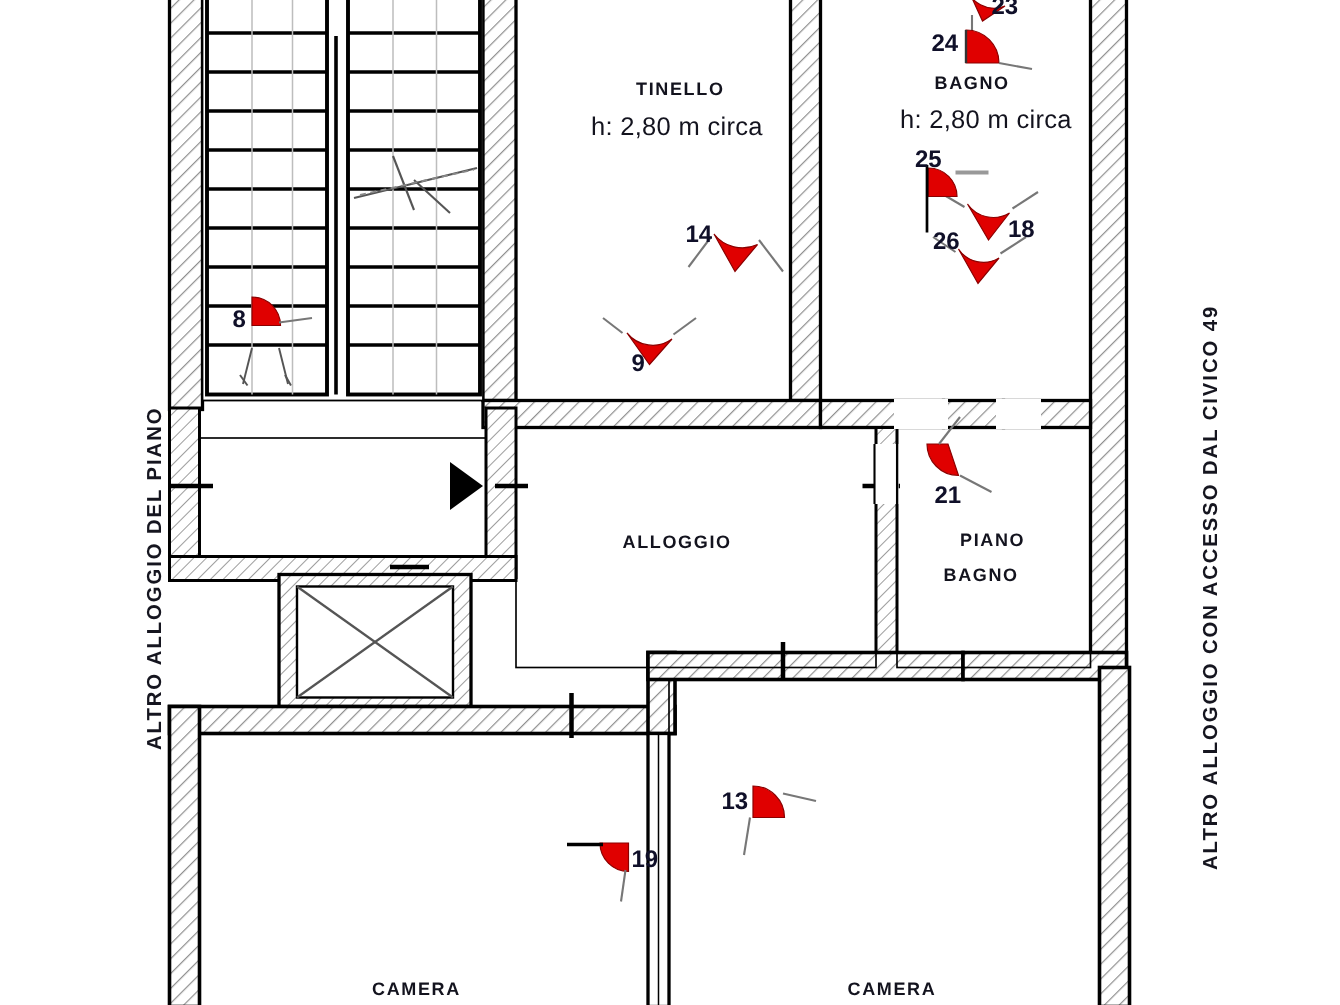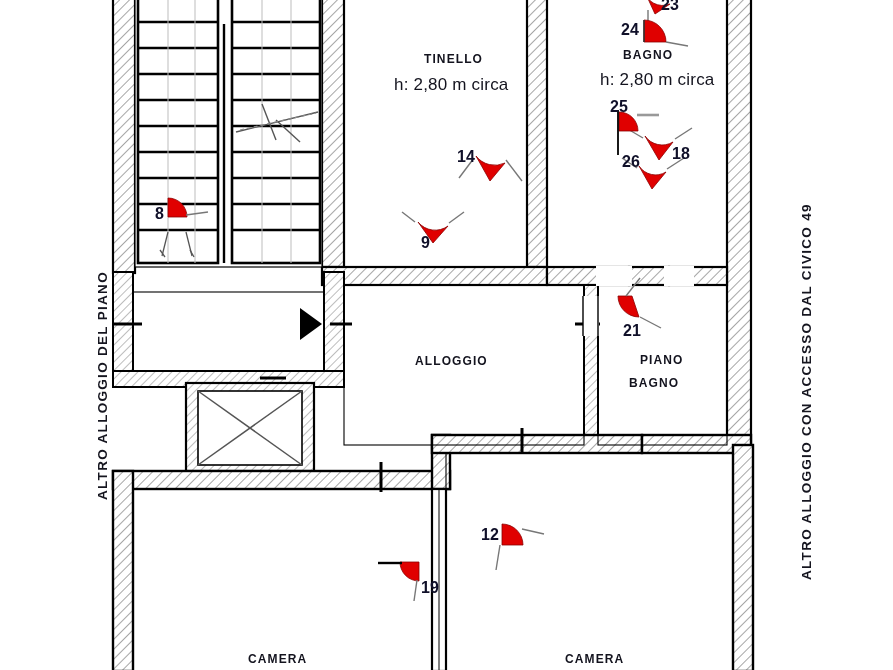--- a/index.html
+++ b/index.html
@@ -275,7 +275,7 @@
   <div class="lbl marker-num" style="left:155px; top:205px;">8</div>
   <div class="lbl marker-num" style="left:421px; top:234px;">9</div>
   <div class="lbl marker-num" style="left:457px; top:148px;text-align:right;">14</div>
-  <div class="lbl marker-num" style="left:481px; top:526px;">12</div>
+  <div class="lbl marker-num" style="left:481px; top:526px;">13</div>
   <div class="lbl marker-num" style="left:421px; top:579px;">19</div>
   <div class="lbl marker-num" style="left:612px; top:322px;margin-left:11px;">21</div>
   <div class="lbl marker-num" style="left:672px; top:145px;">18</div>

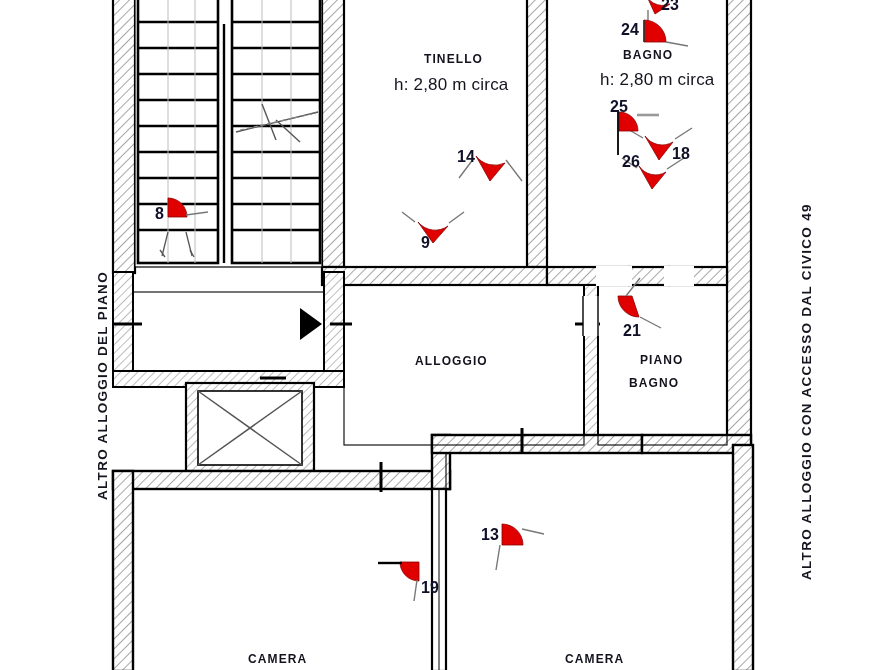--- a/index.html
+++ b/index.html
@@ -276,7 +276,7 @@
   <div class="lbl marker-num" style="left:421px; top:234px;">9</div>
   <div class="lbl marker-num" style="left:457px; top:148px;text-align:right;">14</div>
   <div class="lbl marker-num" style="left:481px; top:526px;">13</div>
-  <div class="lbl marker-num" style="left:421px; top:579px;">19</div>
+  <div class="lbl marker-num" style="left:421px; top:565px;">19</div>
   <div class="lbl marker-num" style="left:612px; top:322px;margin-left:11px;">21</div>
   <div class="lbl marker-num" style="left:672px; top:145px;">18</div>
   <div class="lbl marker-num" style="left:661px; top:-4px;">23</div>

